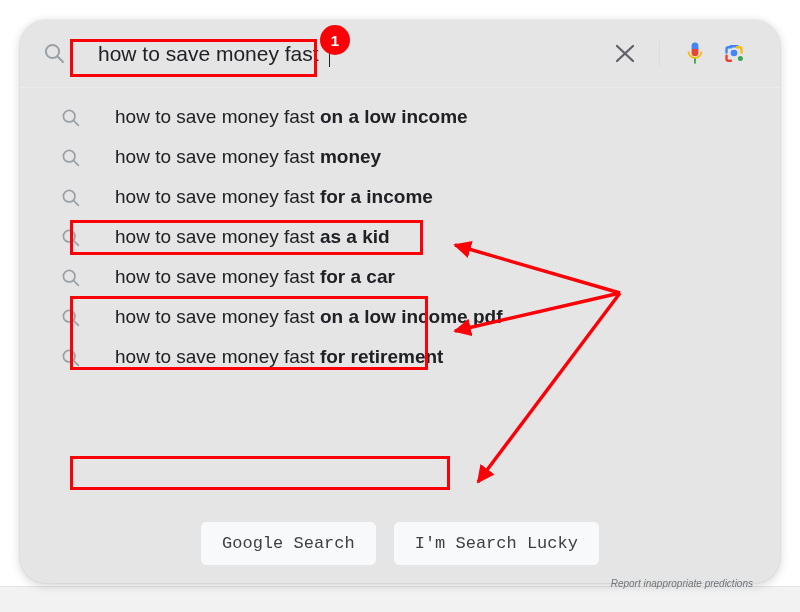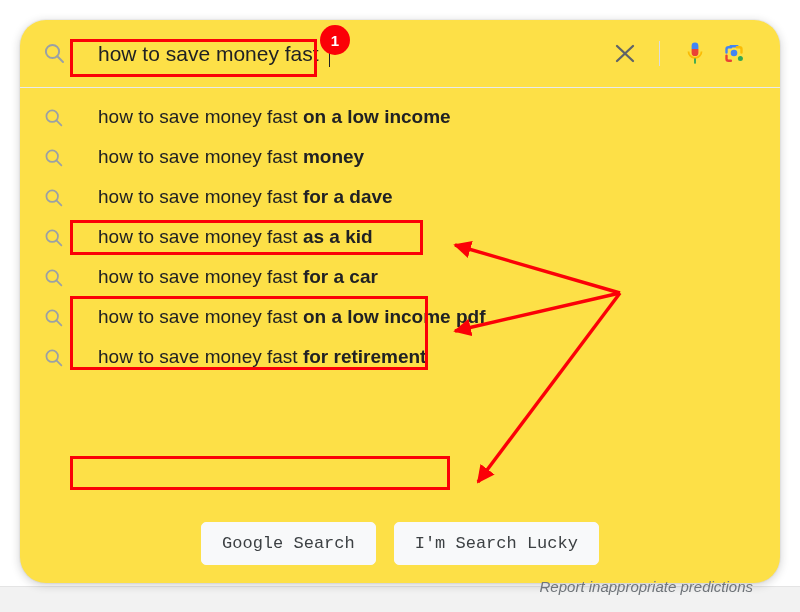--- a/index.html
+++ b/index.html
@@ -34,7 +34,7 @@
     top: 20px;
     width: 760px;
     height: 563px;
-    background: #fde047;
+    background: #e5e5e5;
     border-radius: 26px;
     box-shadow: 0 2px 10px rgba(32,33,36,.22), 0 0 0 1px rgba(32,33,36,.04);
   }

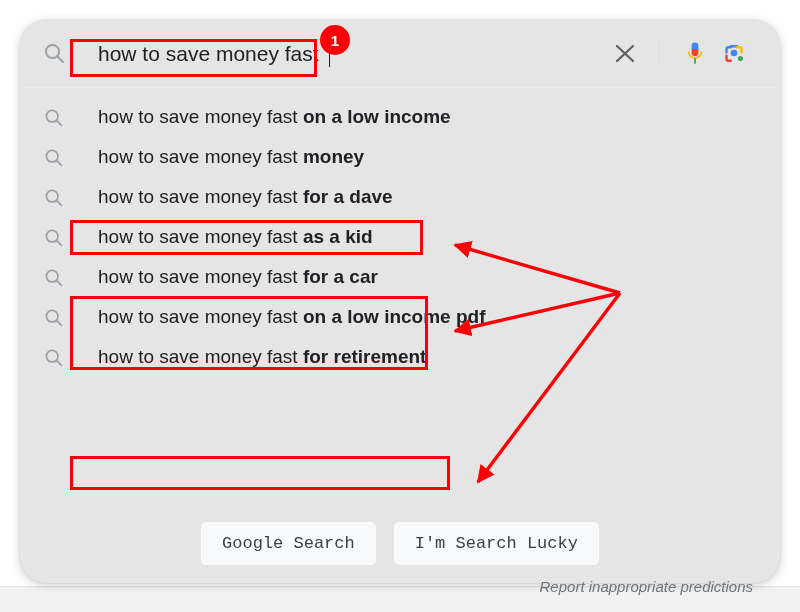--- a/index.html
+++ b/index.html
@@ -122,7 +122,7 @@
   
   #suggestions {
     position: absolute;
-    left: 0;
+    left: 17px;
     top: 76px;
     width: 640px;
   }

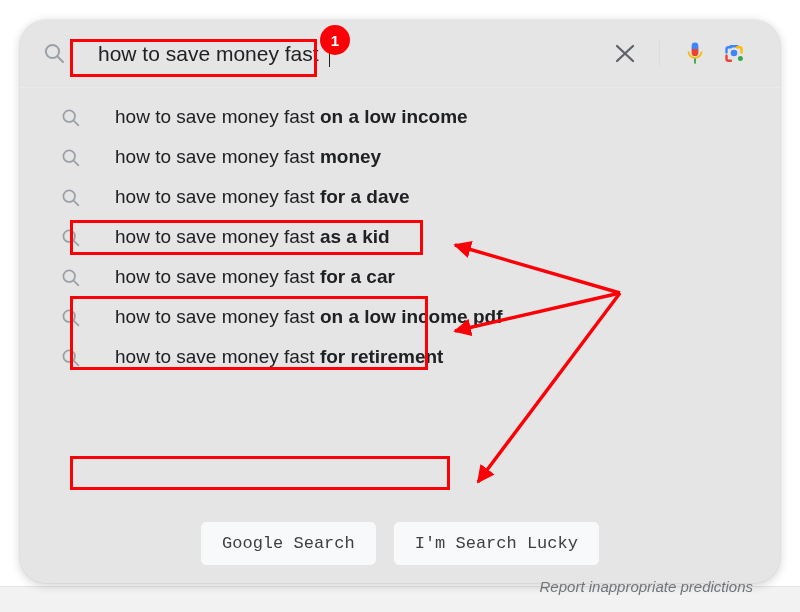--- a/index.html
+++ b/index.html
@@ -297,7 +297,7 @@
               <circle cx="10.5" cy="10.5" r="6.6" fill="none" stroke="#9aa0a6" stroke-width="2"></circle>
               <line x1="15.3" y1="15.3" x2="21" y2="21" stroke="#9aa0a6" stroke-width="2" stroke-linecap="round"></line>
             </svg></span>
-          <span class="sugg-text"><span>how to save money fast </span><b>for a dave</b></span>
+          <span class="sugg-text"><span>how to save money fast </span><b>for a income</b></span>
         </div>
         <div class="suggestion">
           <span class="sugg-glass"><svg width="21" height="21" viewBox="0 0 24 24">

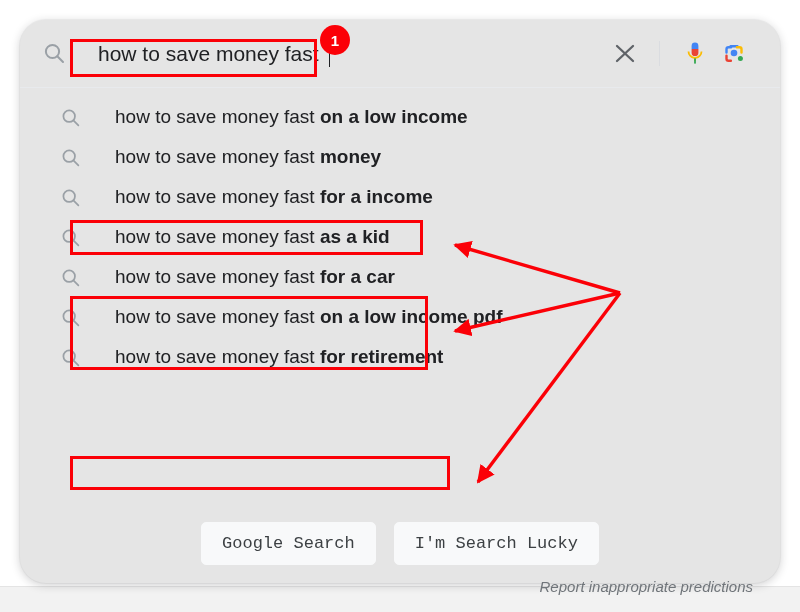--- a/index.html
+++ b/index.html
@@ -179,7 +179,7 @@
     position: absolute;
     right: 27px;
     top: 558px;
-    font-size: 15px;
+    font-size: 10px;
     font-style: italic;
     color: #70757a;
     cursor: pointer;

